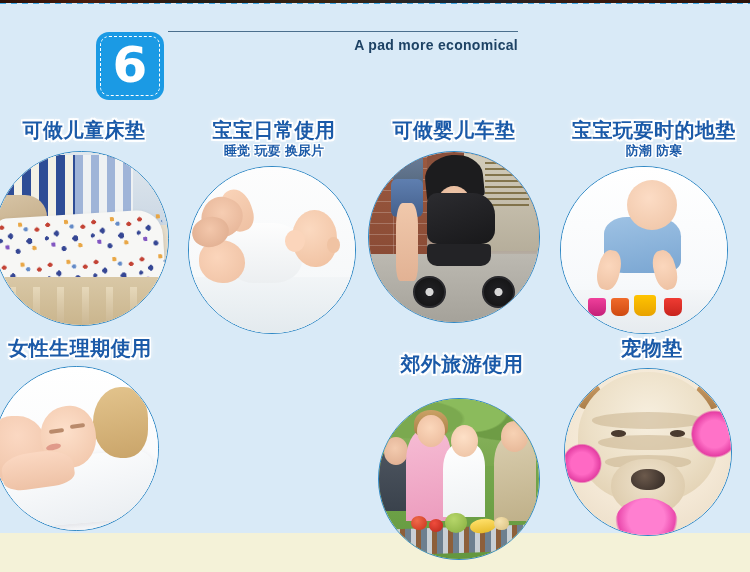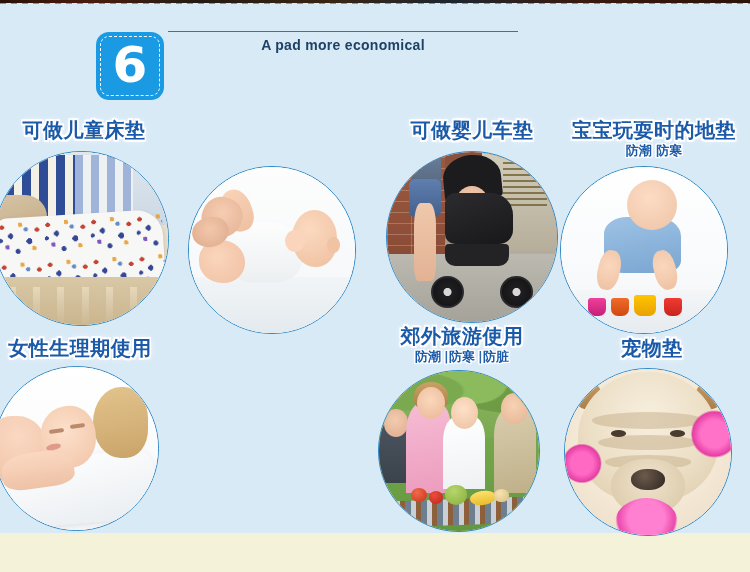--- a/index.html
+++ b/index.html
@@ -99,7 +99,7 @@
   .title-en {
     margin-top: 5px;
     width: 350px;
-    text-align: center;
+    text-align: right;
     color: #1d4264;
     font-size: 14px;
     font-weight: bold;

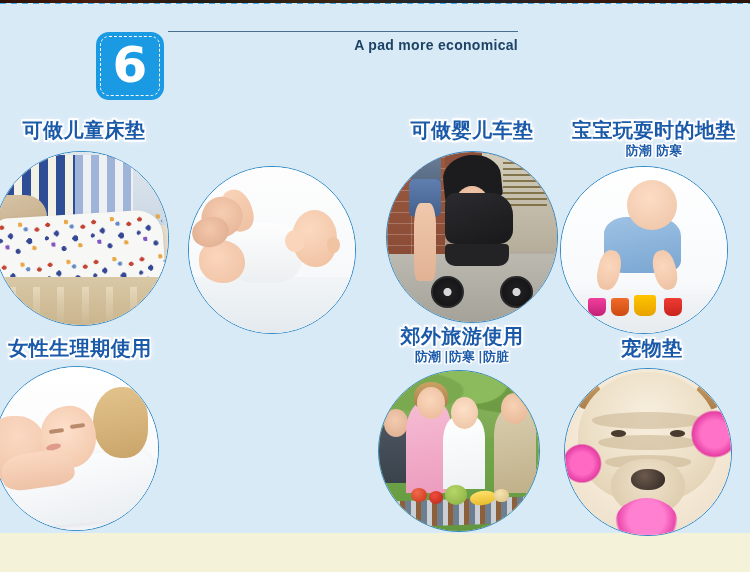--- a/index.html
+++ b/index.html
@@ -440,6 +440,10 @@
   </div>
 
   <div class="cell" style="left:168px; top:118px; width:212px; height:210px;">
+    <div class="cap" style="top:0;">
+      <div class="cap-main">宝宝日常使用</div>
+      <div class="cap-sub">睡觉 玩耍 换尿片</div>
+    </div>
     <div class="photo" style="left:20px; top:48px; width:168px; height:168px;">
       <div class="scene s2">
         <div class="sheet"></div>

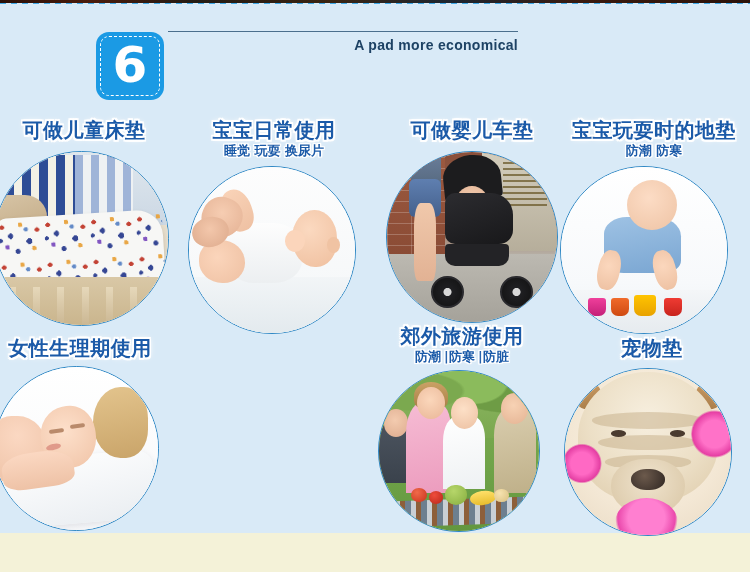--- a/index.html
+++ b/index.html
@@ -459,7 +459,7 @@
     </div>
   </div>
 
-  <div class="cell" style="left:366px; top:118px; width:212px; height:210px;">
+  <div class="cell" style="left:348px; top:118px; width:212px; height:210px;">
     <div class="cap" style="top:0;">
       <div class="cap-main">可做婴儿车垫</div>
     </div>

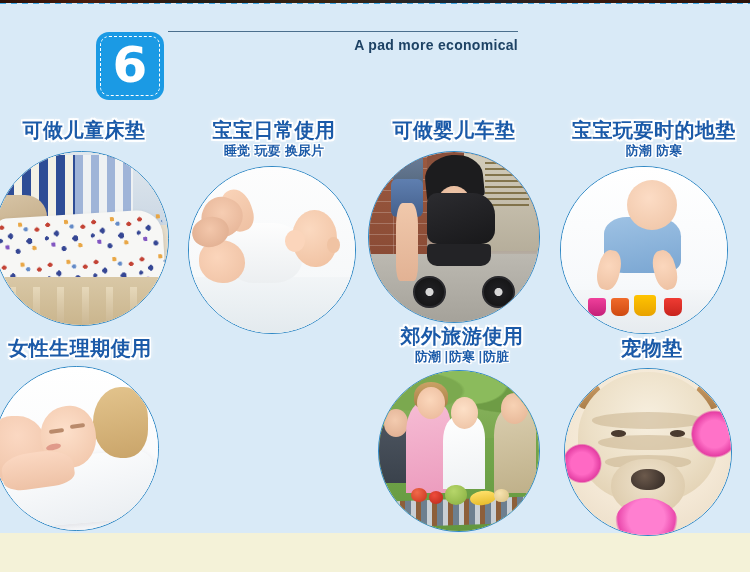--- a/index.html
+++ b/index.html
@@ -522,7 +522,7 @@
   </div>
 
 
-  <div class="cell" style="left:356px; top:324px; width:212px; height:200px;">
+  <div class="cell" style="left:356px; top:352px; width:212px; height:200px;">
     <div class="cap" style="top:0;">
       <div class="cap-main">郊外旅游使用</div>
       <div class="cap-sub">

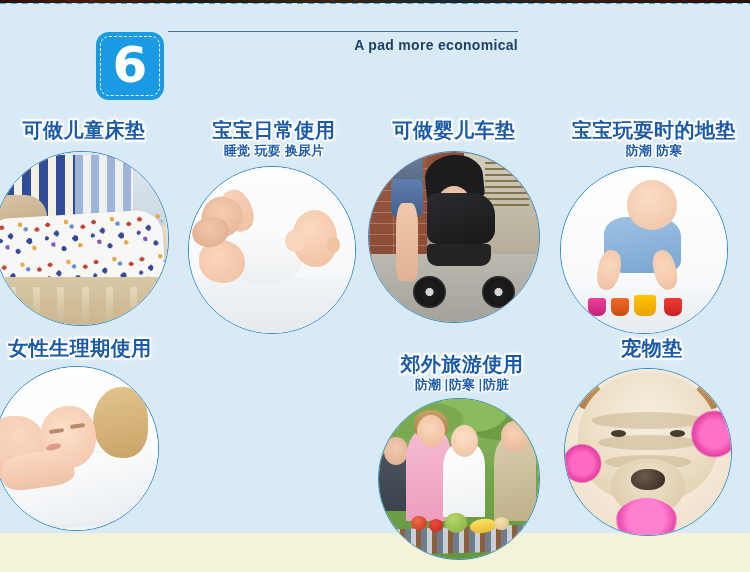--- a/index.html
+++ b/index.html
@@ -525,9 +525,6 @@
   <div class="cell" style="left:356px; top:352px; width:212px; height:200px;">
     <div class="cap" style="top:0;">
       <div class="cap-main">郊外旅游使用</div>
-      <div class="cap-sub">
-        <span>防潮</span><span class="sep">|</span><span>防寒</span><span class="sep">|</span><span>防脏</span>
-      </div>
     </div>
     <div class="photo" style="left:22px; top:46px; width:162px; height:162px;">
       <div class="scene s7">

